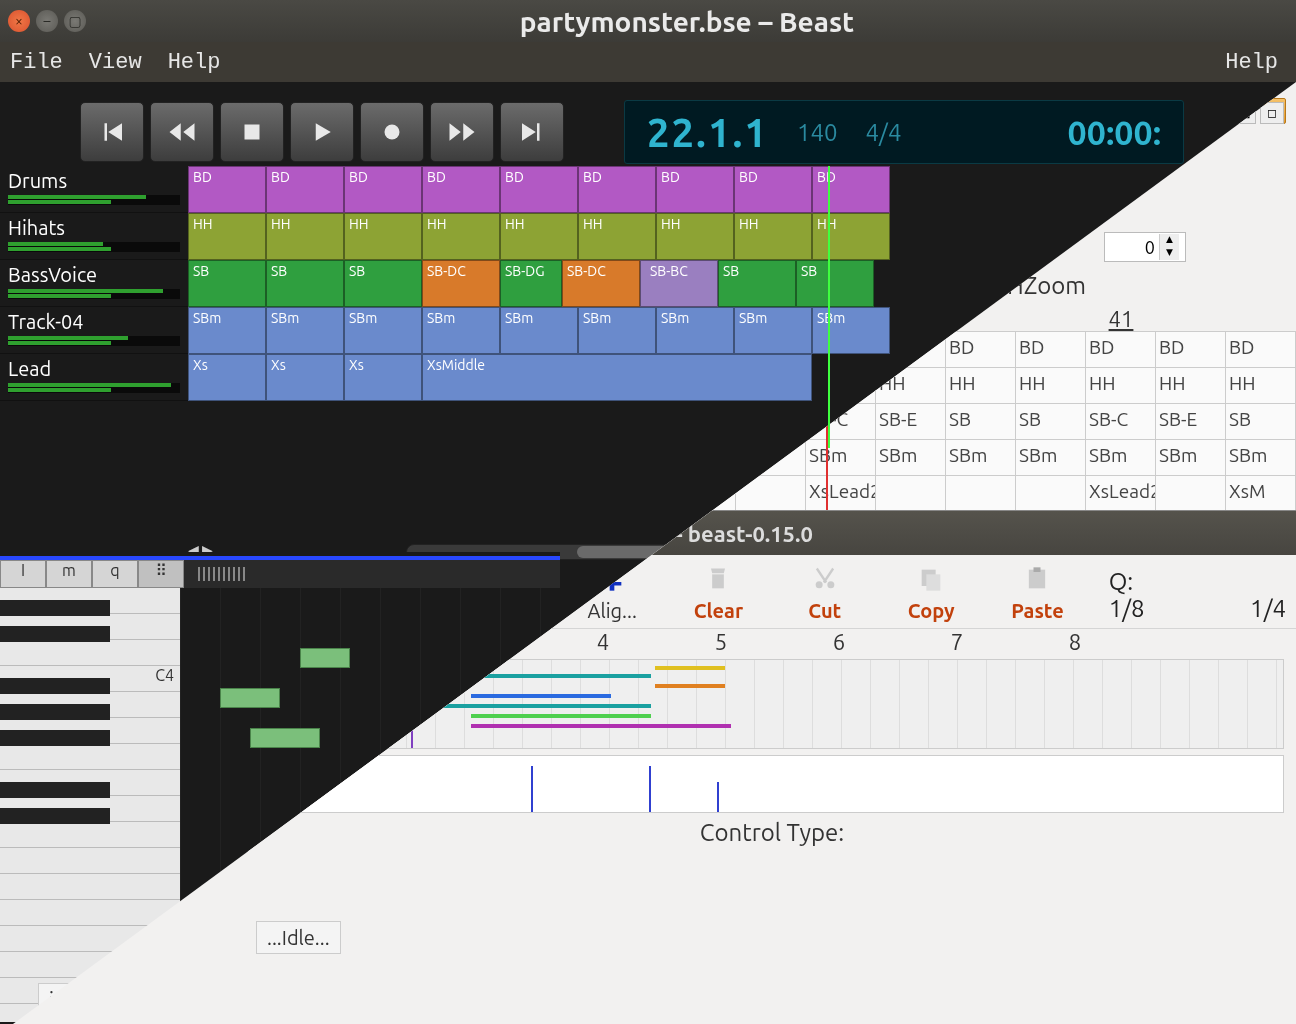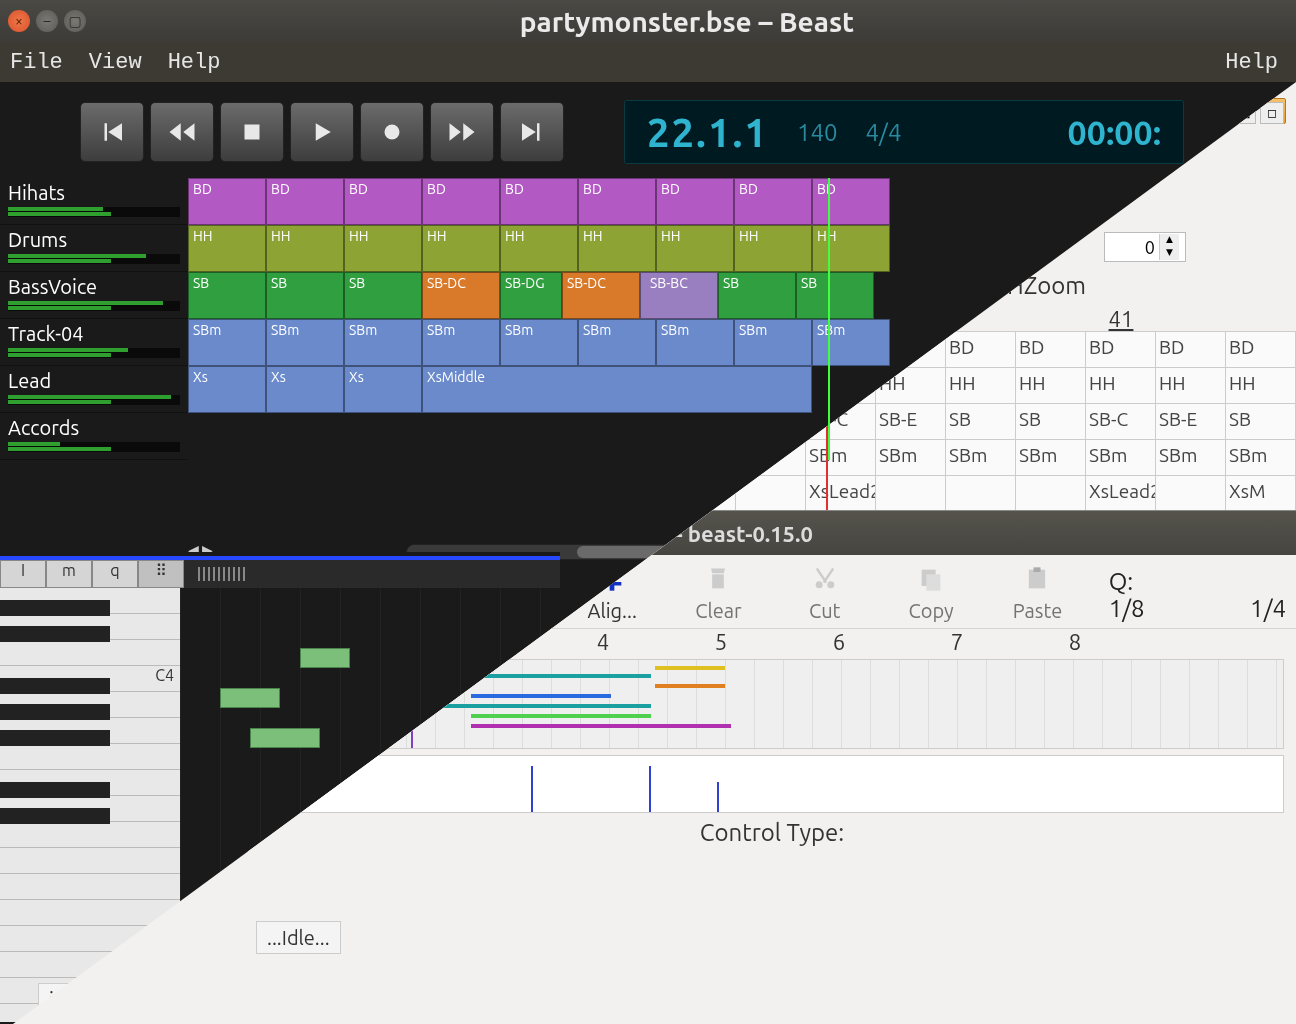--- a/index.html
+++ b/index.html
@@ -23,7 +23,7 @@
 .darkbody { position:absolute; left:0; top:82px; right:0; bottom:0; background:#1a1a1a; }
 
 
-.transport-row { display:flex; align-items:center; padding:18px 80px 14px 80px; }
+.transport-row { display:flex; align-items:center; padding:18px 80px 2px 80px; }
 .transport { display:flex; gap:6px; }
 .tbtn { width:64px; height:60px; background:linear-gradient(#6b6b6b,#3d3d3d); border:1px solid #222; border-radius:5px; display:flex; align-items:center; justify-content:center; cursor:pointer; }
 .tbtn svg { width:30px; height:30px; fill:#e8e8e8; }

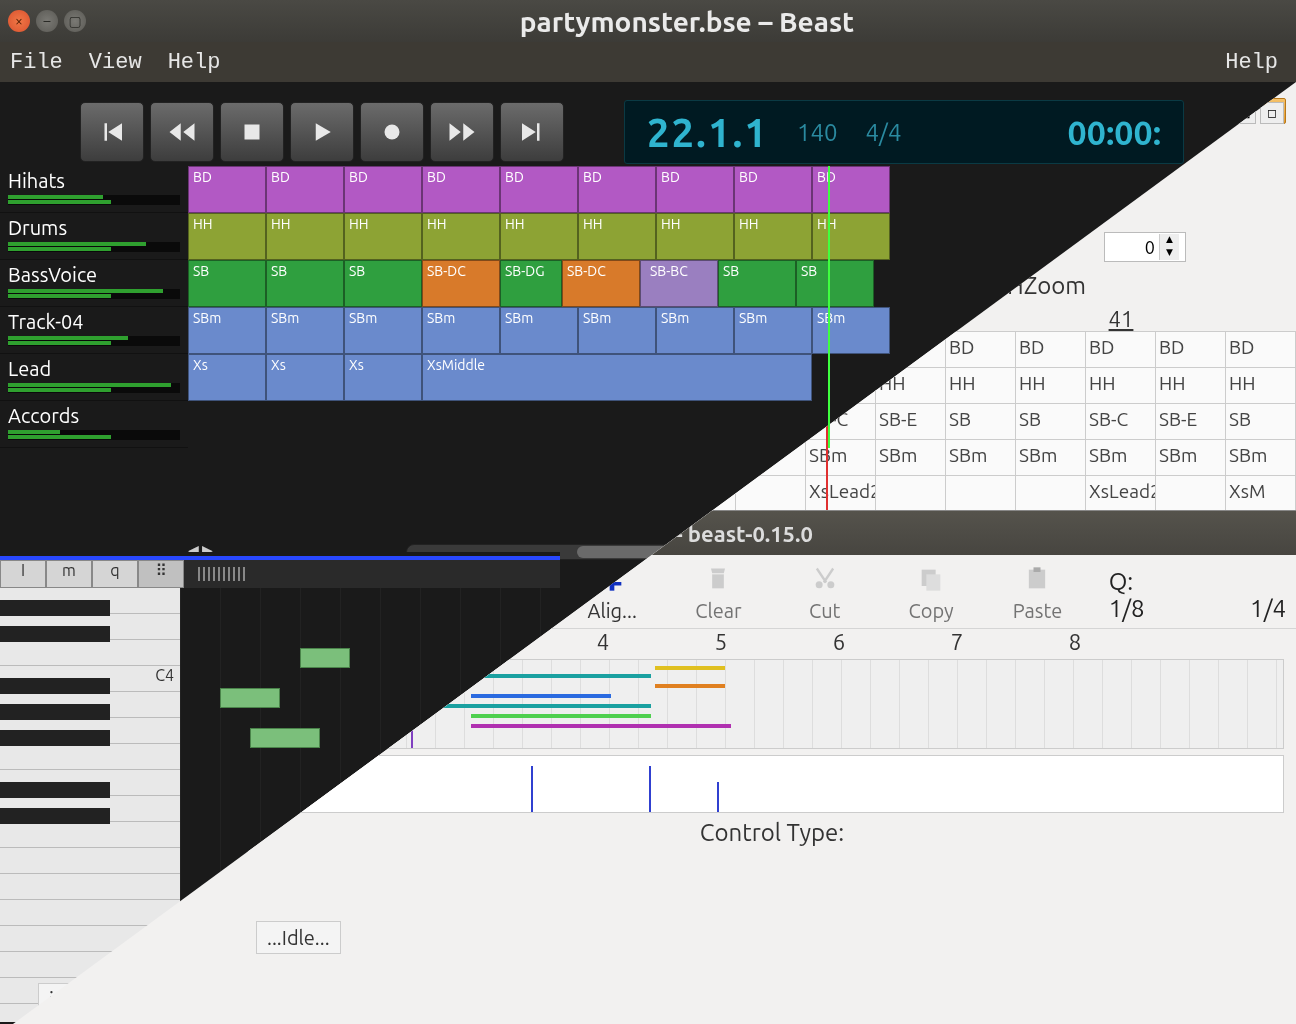--- a/index.html
+++ b/index.html
@@ -197,8 +197,8 @@
 
   <div class="arrange">
     <div class="tracklabels">
+      <div class="trk"><span>Drums</span><div class="meter m1"></div></div>
       <div class="trk"><span>Hihats</span><div class="meter m2"></div></div>
-      <div class="trk"><span>Drums</span><div class="meter m1"></div></div>
       <div class="trk"><span>BassVoice</span><div class="meter m3"></div></div>
       <div class="trk"><span>Track-04</span><div class="meter m4"></div></div>
       <div class="trk"><span>Lead</span><div class="meter m5"></div></div>

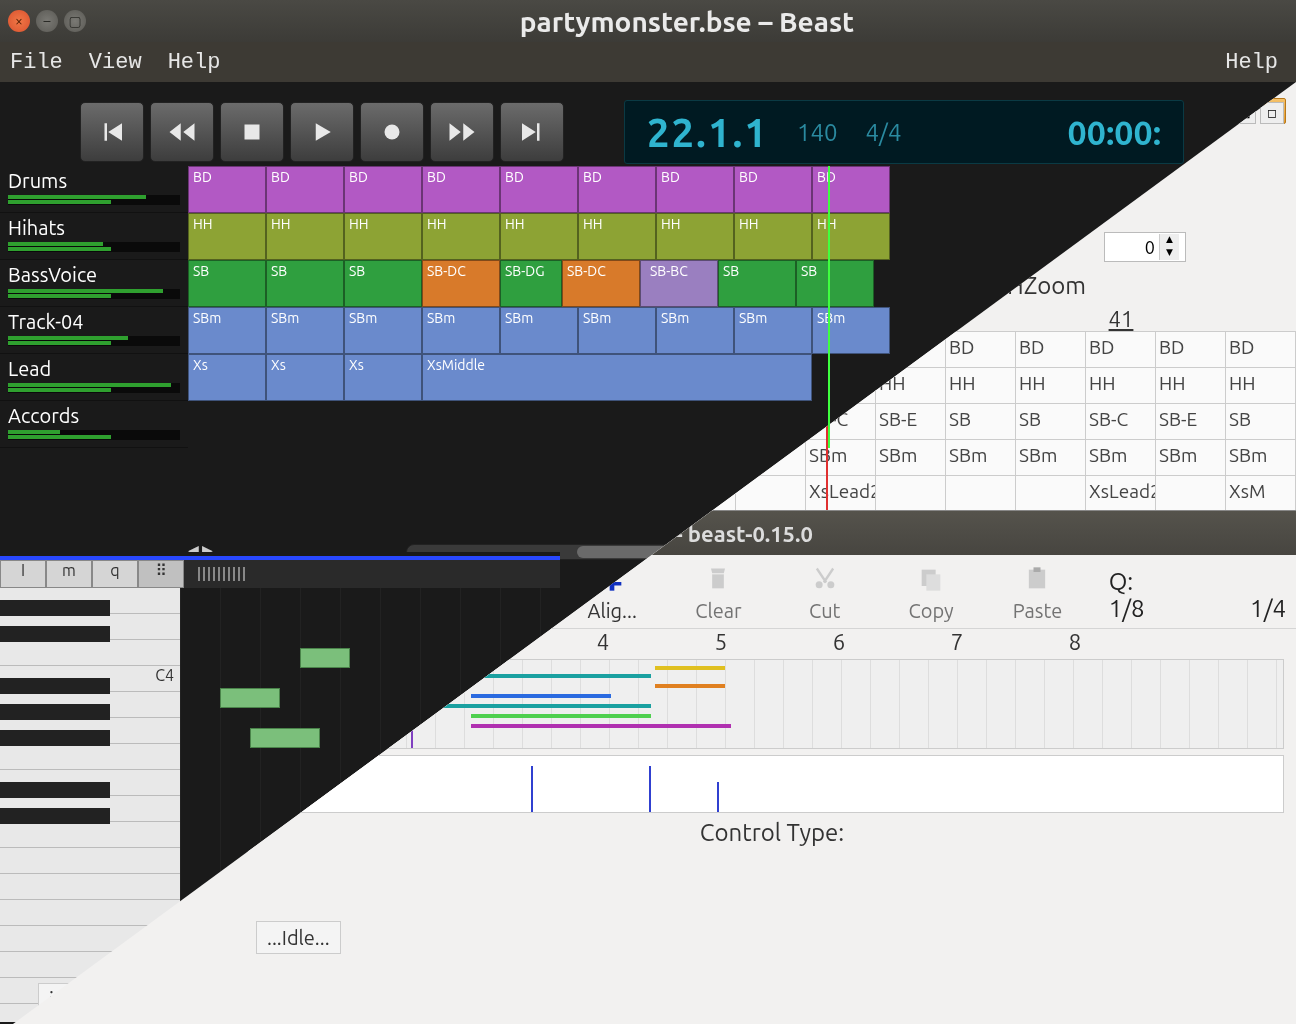--- a/index.html
+++ b/index.html
@@ -202,7 +202,6 @@
       <div class="trk"><span>BassVoice</span><div class="meter m3"></div></div>
       <div class="trk"><span>Track-04</span><div class="meter m4"></div></div>
       <div class="trk"><span>Lead</span><div class="meter m5"></div></div>
-      <div class="trk"><span>Accords</span><div class="meter m6"></div></div>
     </div>
     <div class="clips" id="clip-area">
       <div class="playhead"></div>

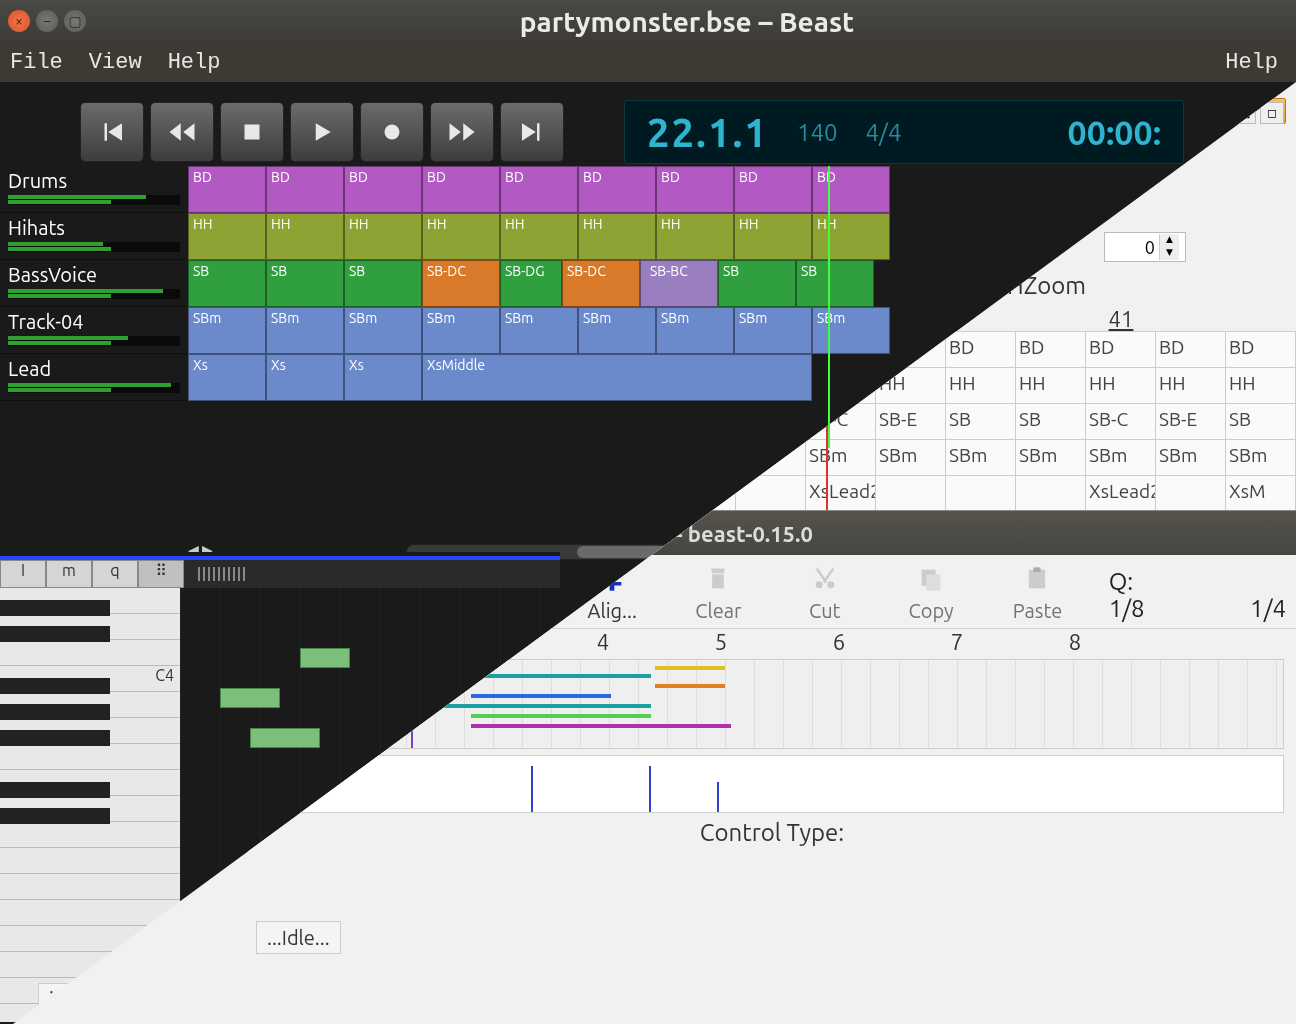--- a/index.html
+++ b/index.html
@@ -101,7 +101,7 @@
 
 .chord-toolbar { height:74px; display:flex; align-items:flex-end; padding:6px 10px; gap:36px; border-bottom:1px solid #d5d5d5; }
 .chord-tool { display:flex; flex-direction:column; align-items:center; width:78px; font-size:20px; color:#333; cursor:pointer; }
-.chord-tool.disabled { color:#737373; cursor:default; }
+.chord-tool.disabled { color:#c2410c; cursor:default;font-weight:bold; }
 .chord-tool .ticon { width:32px; height:32px; margin-bottom:4px; display:flex; align-items:center; justify-content:center; }
 .chord-tool .ticon svg { width:28px; height:28px; }
 .q-lbl { margin-left:auto; font-size:24px; color:#222; }

